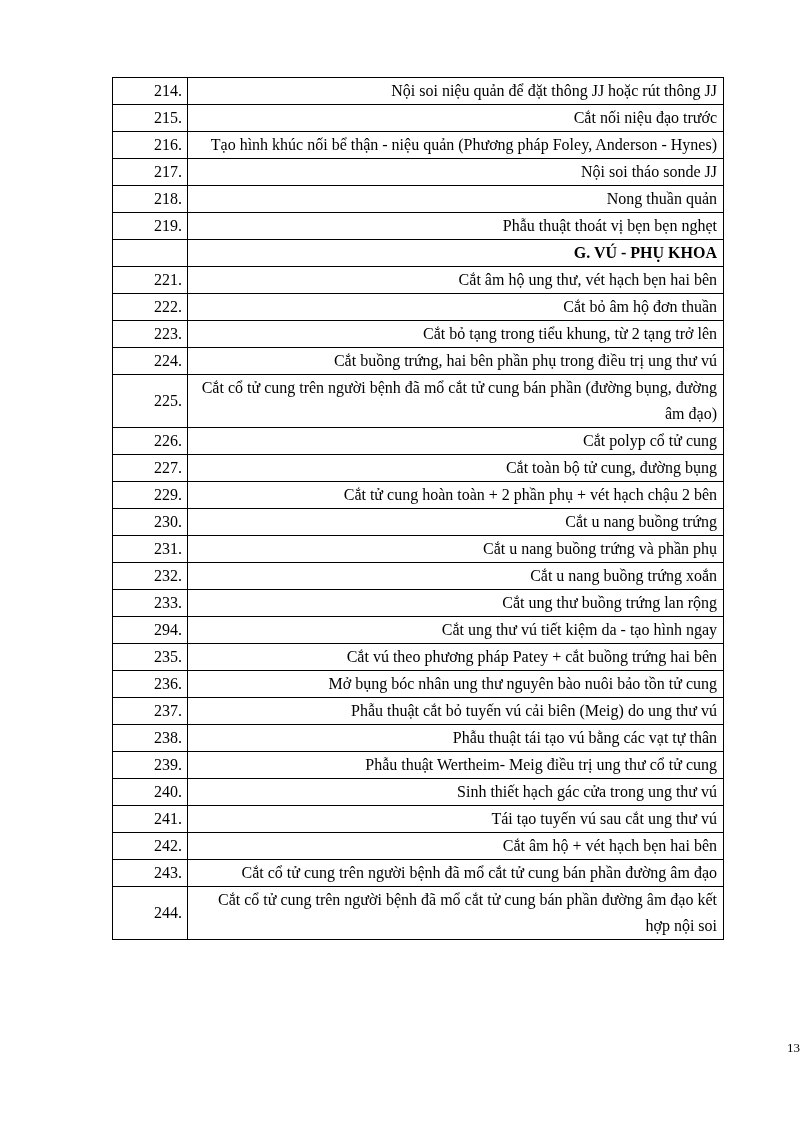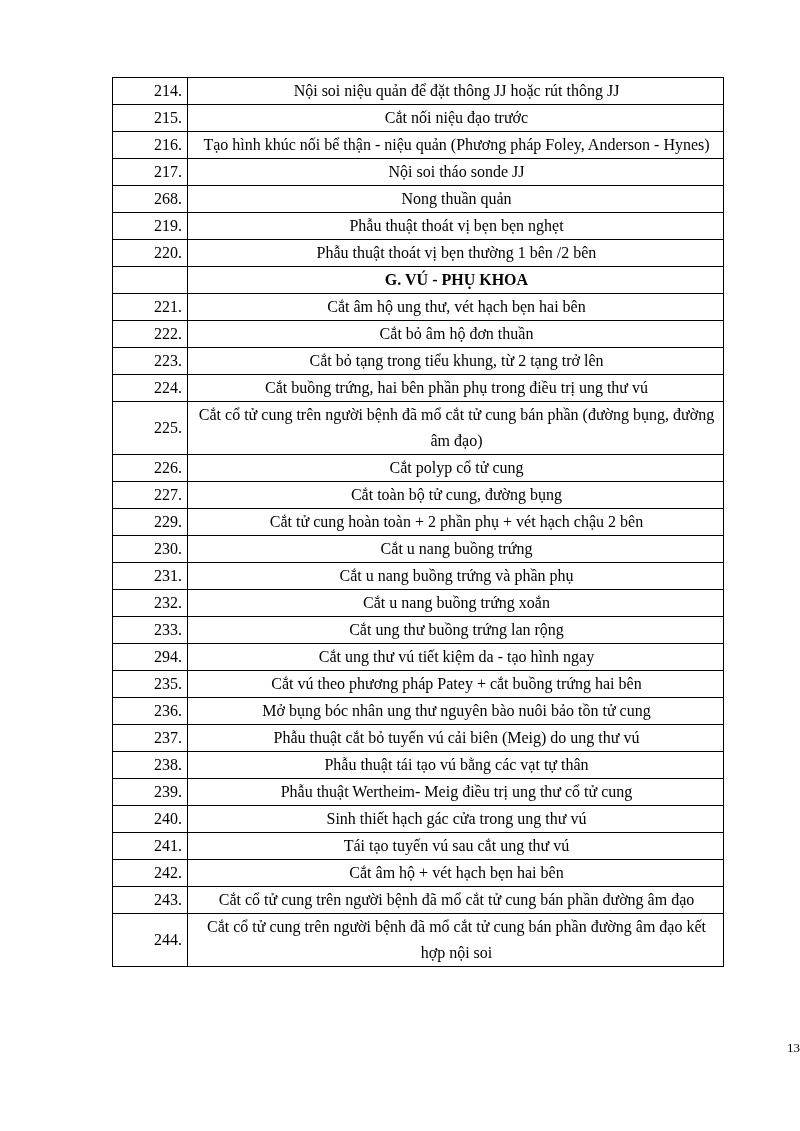--- a/index.html
+++ b/index.html
@@ -38,7 +38,7 @@
   }
   td.text-cell {
     padding: 0 6px 0 8px;
-    text-align: center;
+    text-align: right;
   }
   tr.section-row td.text-cell {
     font-weight: bold;

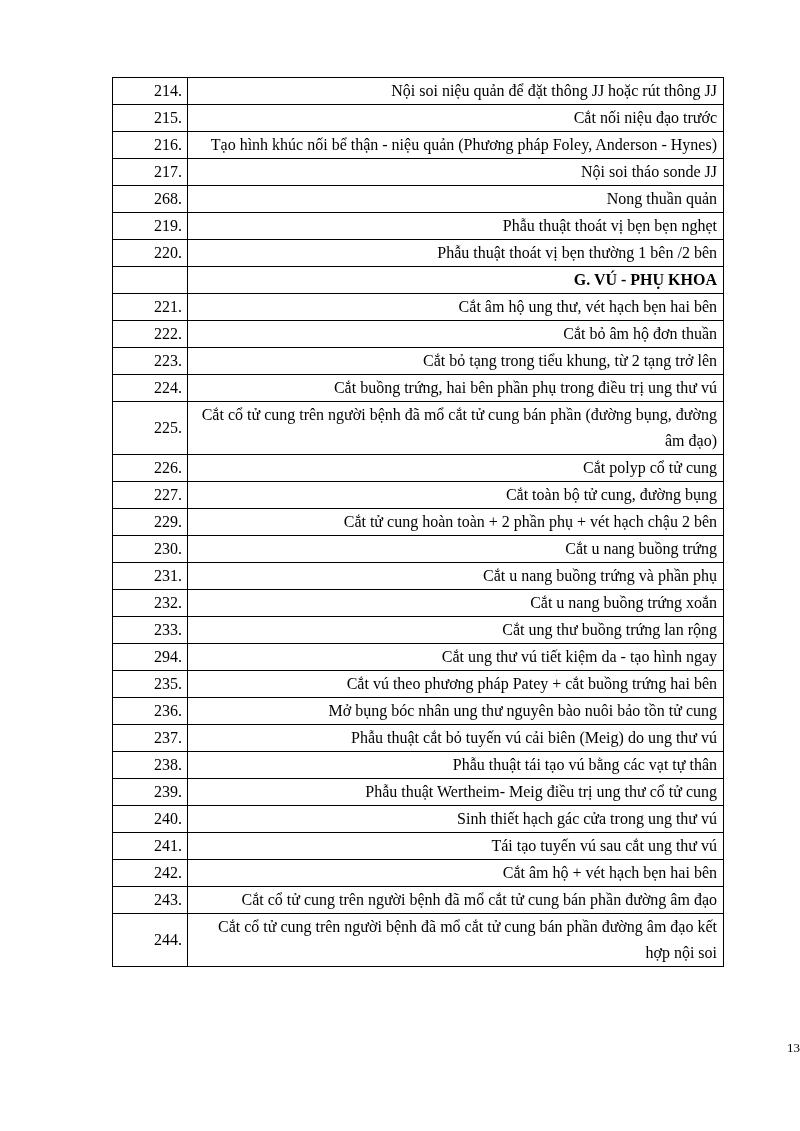--- a/index.html
+++ b/index.html
@@ -76,7 +76,7 @@
           <td class="text-cell">Nội soi tháo sonde JJ</td>
         </tr>
         <tr>
-          <td class="num-cell">268.</td>
+          <td class="num-cell">218.</td>
           <td class="text-cell">Nong thuần quản</td>
         </tr>
         <tr>

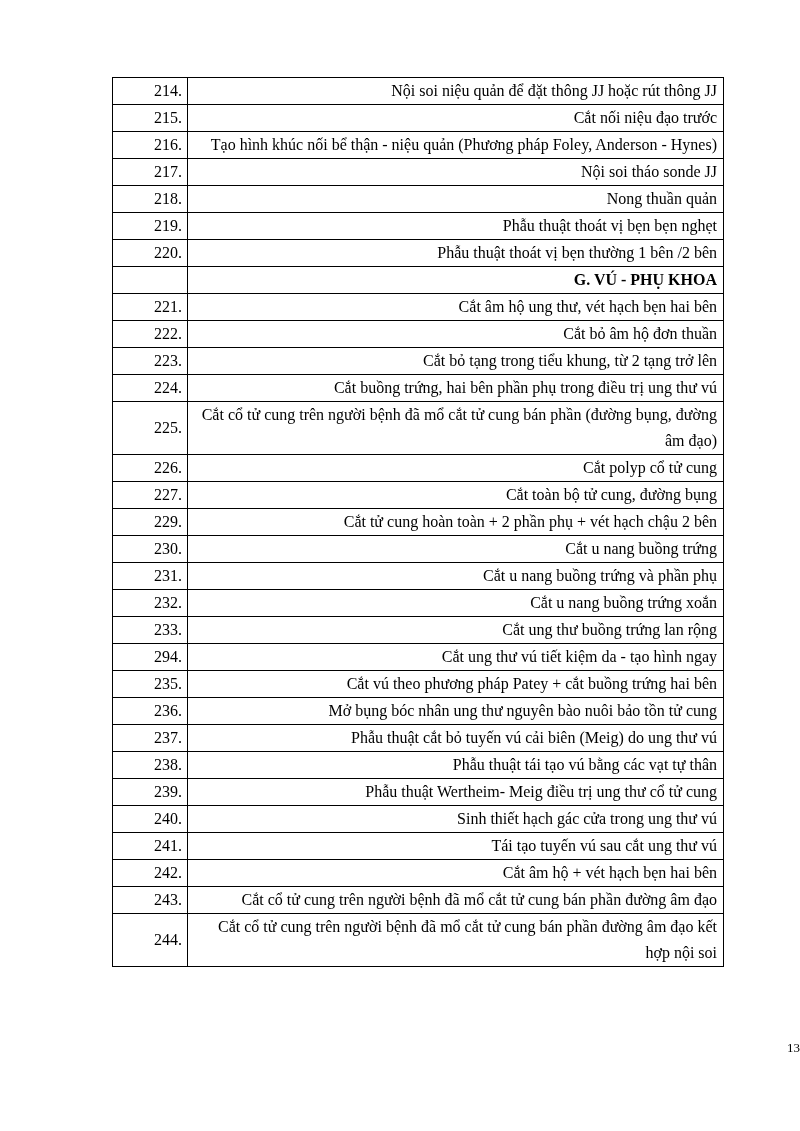--- a/index.html
+++ b/index.html
@@ -82,10 +82,6 @@
         <tr>
           <td class="num-cell">219.</td>
           <td class="text-cell">Phẫu thuật thoát vị bẹn bẹn nghẹt</td>
-        </tr>
-        <tr>
-          <td class="num-cell">220.</td>
-          <td class="text-cell">Phẫu thuật thoát vị bẹn thường 1 bên /2 bên</td>
         </tr>
         <tr class="section-row">
           <td class="num-cell"></td>

